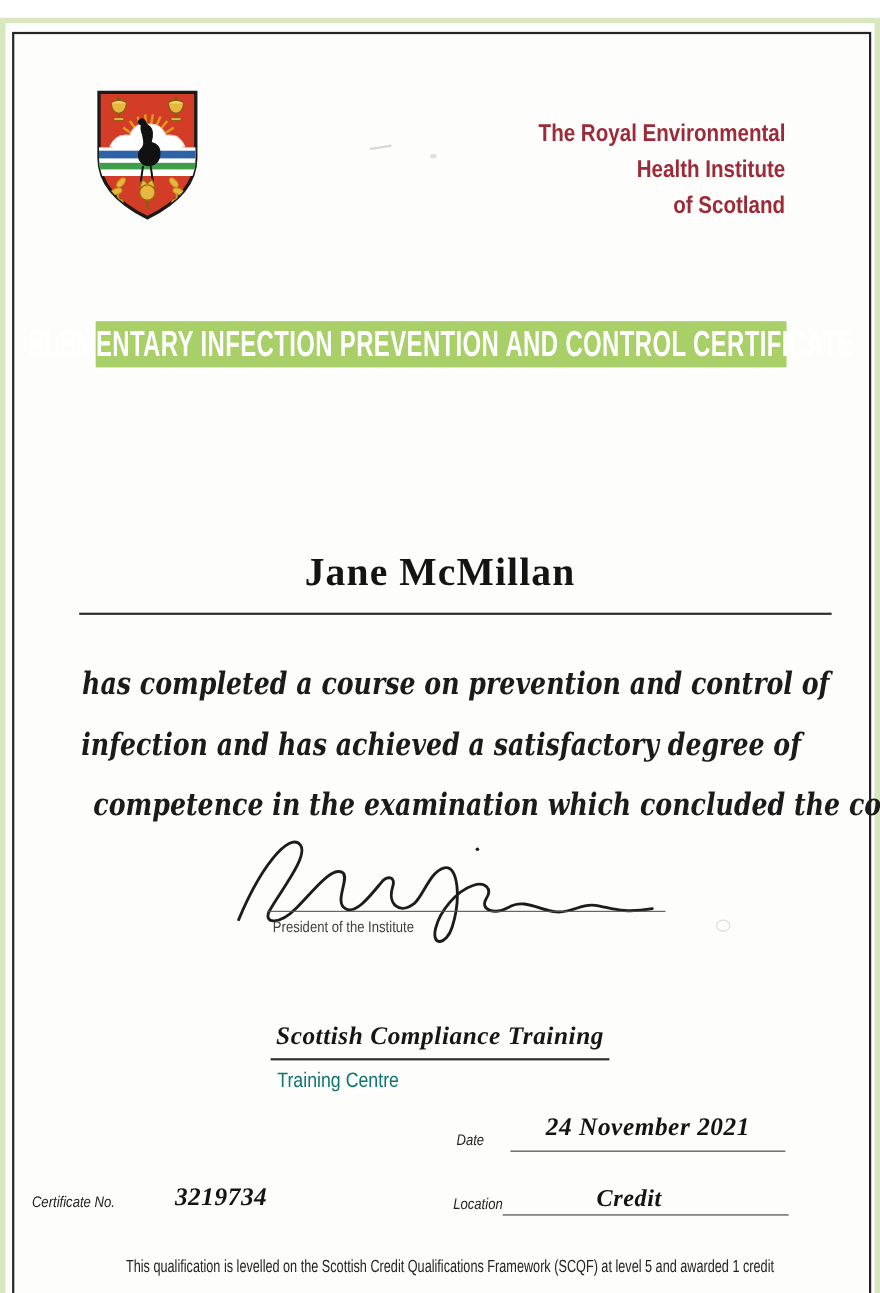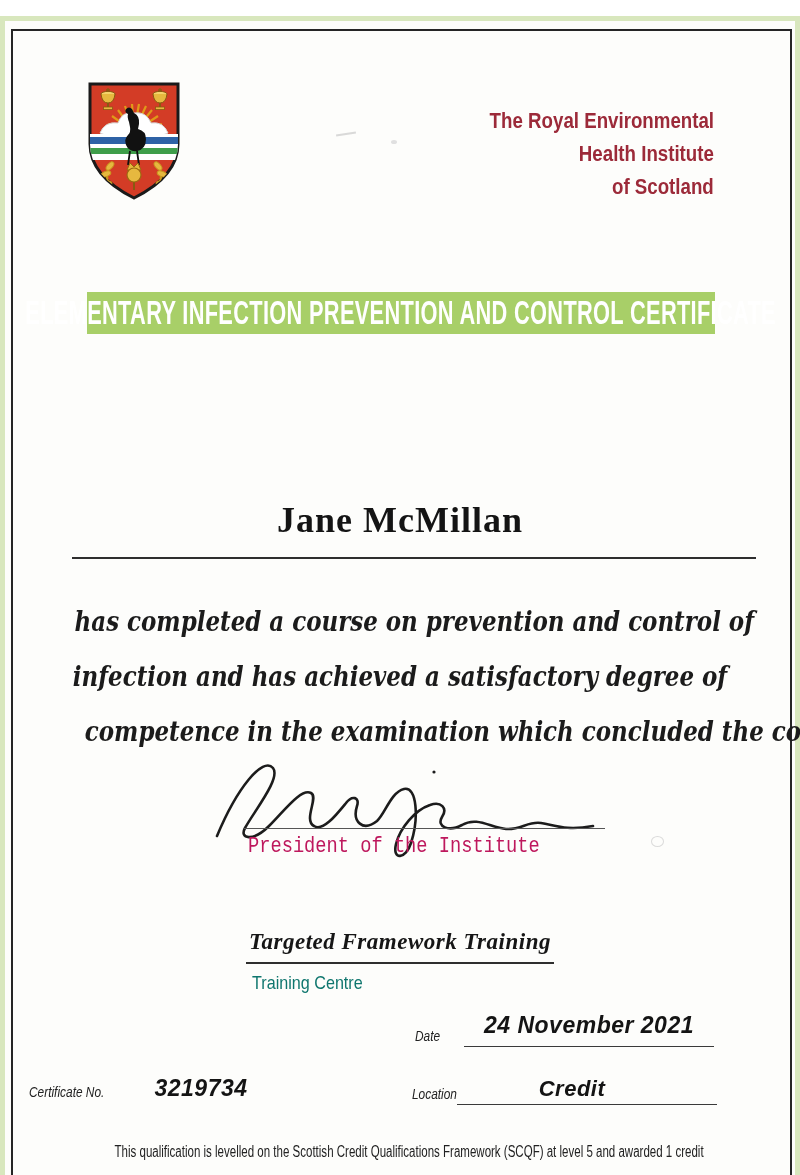--- a/index.html
+++ b/index.html
@@ -42,7 +42,7 @@
   .rule-date   { left:464px; top:1030px; width:250px; height:1px; background:#3a3a3a; }
   .rule-loc    { left:457px; top:1088px; width:260px; height:1px; background:#3a3a3a; }
 
-  .script-body { position:absolute; left:0; top:578px; width:800px; text-align:center; }
+  .script-body { position:absolute; left:0; top:578px; width:800px; text-align:right; }
   .script-line { display:block; height:55px; line-height:55px; }
   .script-line span {
     display:inline-block; white-space:nowrap; transform:scaleX(0.82); transform-origin:50% 50%;

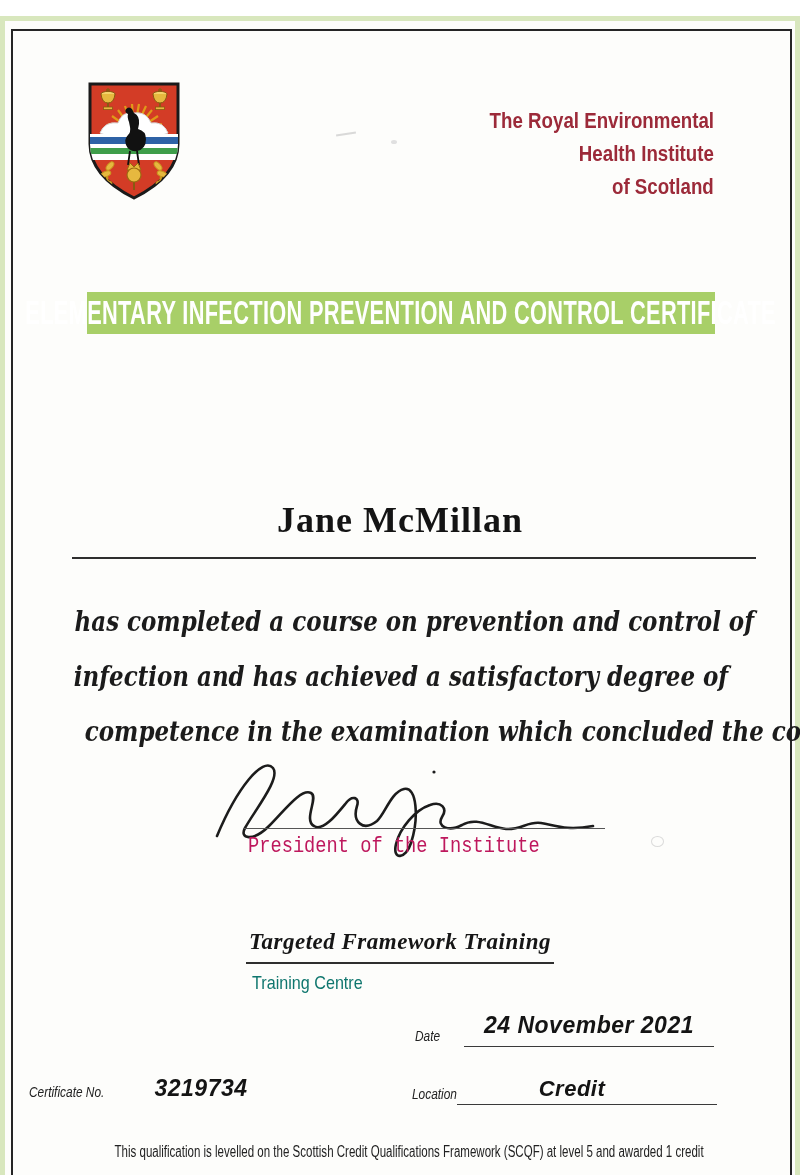--- a/index.html
+++ b/index.html
@@ -51,7 +51,7 @@
   }
 
   .signature-svg { position:absolute; left:203px; top:726px; width:402px; height:120px; }
-  .sig-role { position:absolute; left:248px; top:818px; font-size:22px; color:#be185d;font-family:Liberation Mono, monospace; }
+  .sig-role { position:absolute; left:248px; top:818px; font-size:14px; color:#404040; }
 
   .centre-name {
     position:absolute; left:231px; top:913px; width:338px; text-align:center;

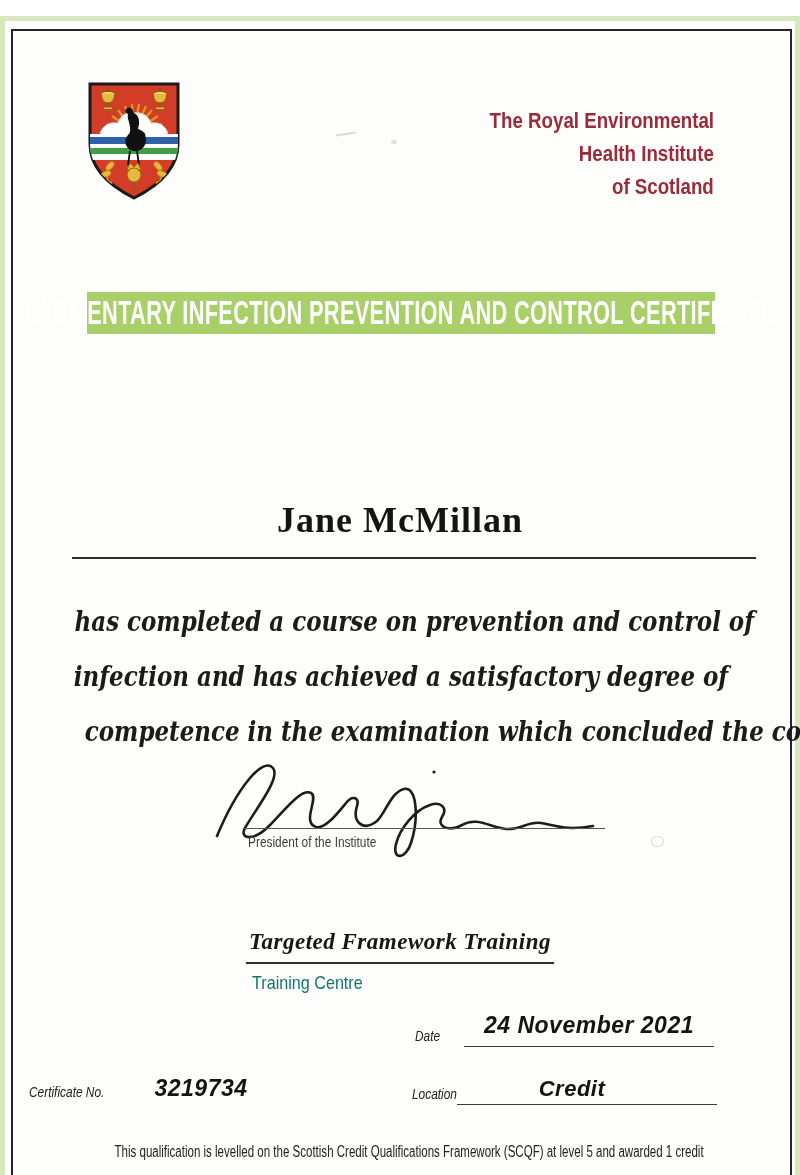--- a/index.html
+++ b/index.html
@@ -191,7 +191,7 @@
     <span class="cond">President of the Institute</span>
   </div>
 
-  <div class="centre-name">Targeted Framework Training</div>
+  <div class="centre-name">Scottish Compliance Training</div>
   <div class="rule rule-centre"></div>
   <div class="centre-label">
     <span class="cond">Training Centre</span>

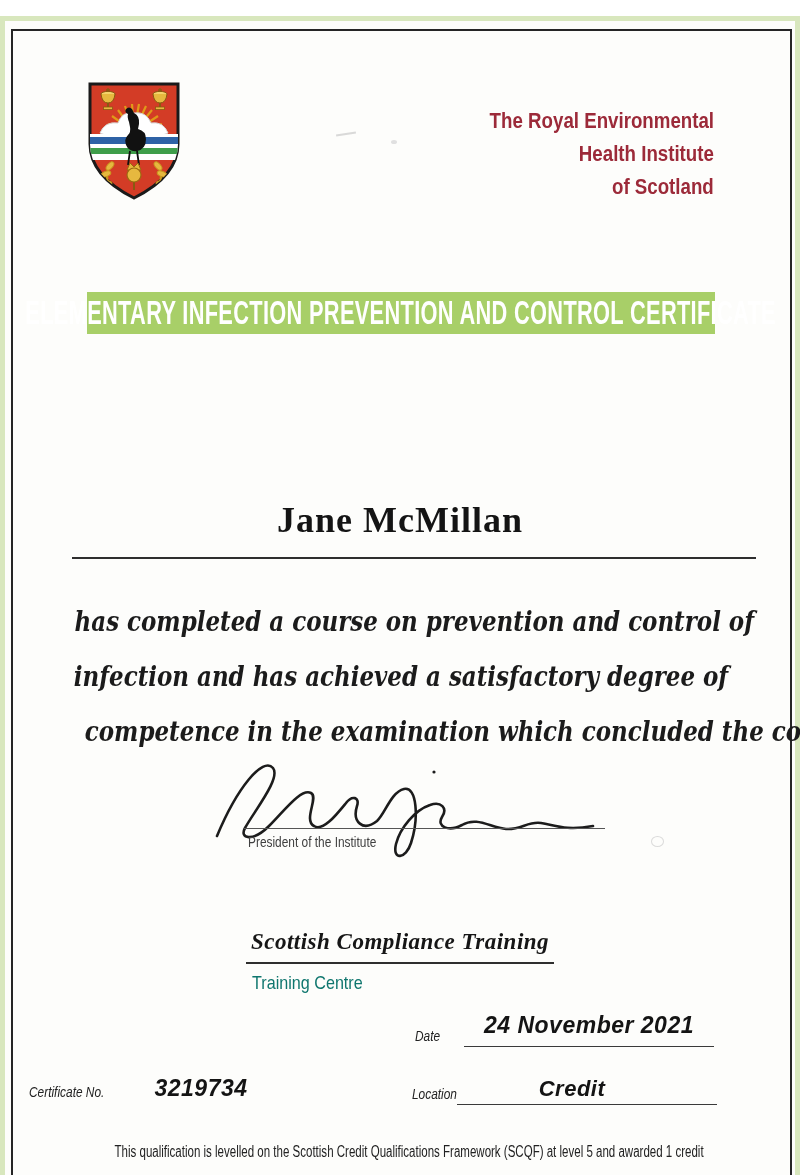--- a/index.html
+++ b/index.html
@@ -66,7 +66,7 @@
   .lbl-cert { left:29px;  top:1068px; }
 
   .field-value {
-    position:absolute; font-family:Liberation Sans, sans-serif; font-style:italic;
+    position:absolute; font-family:Liberation Serif, serif; font-style:italic;
     font-weight:bold; color:#141414; text-align:center; letter-spacing:0.5px;
   }
   .val-date { left:464px; top:996px;  width:250px; font-size:23px; }

